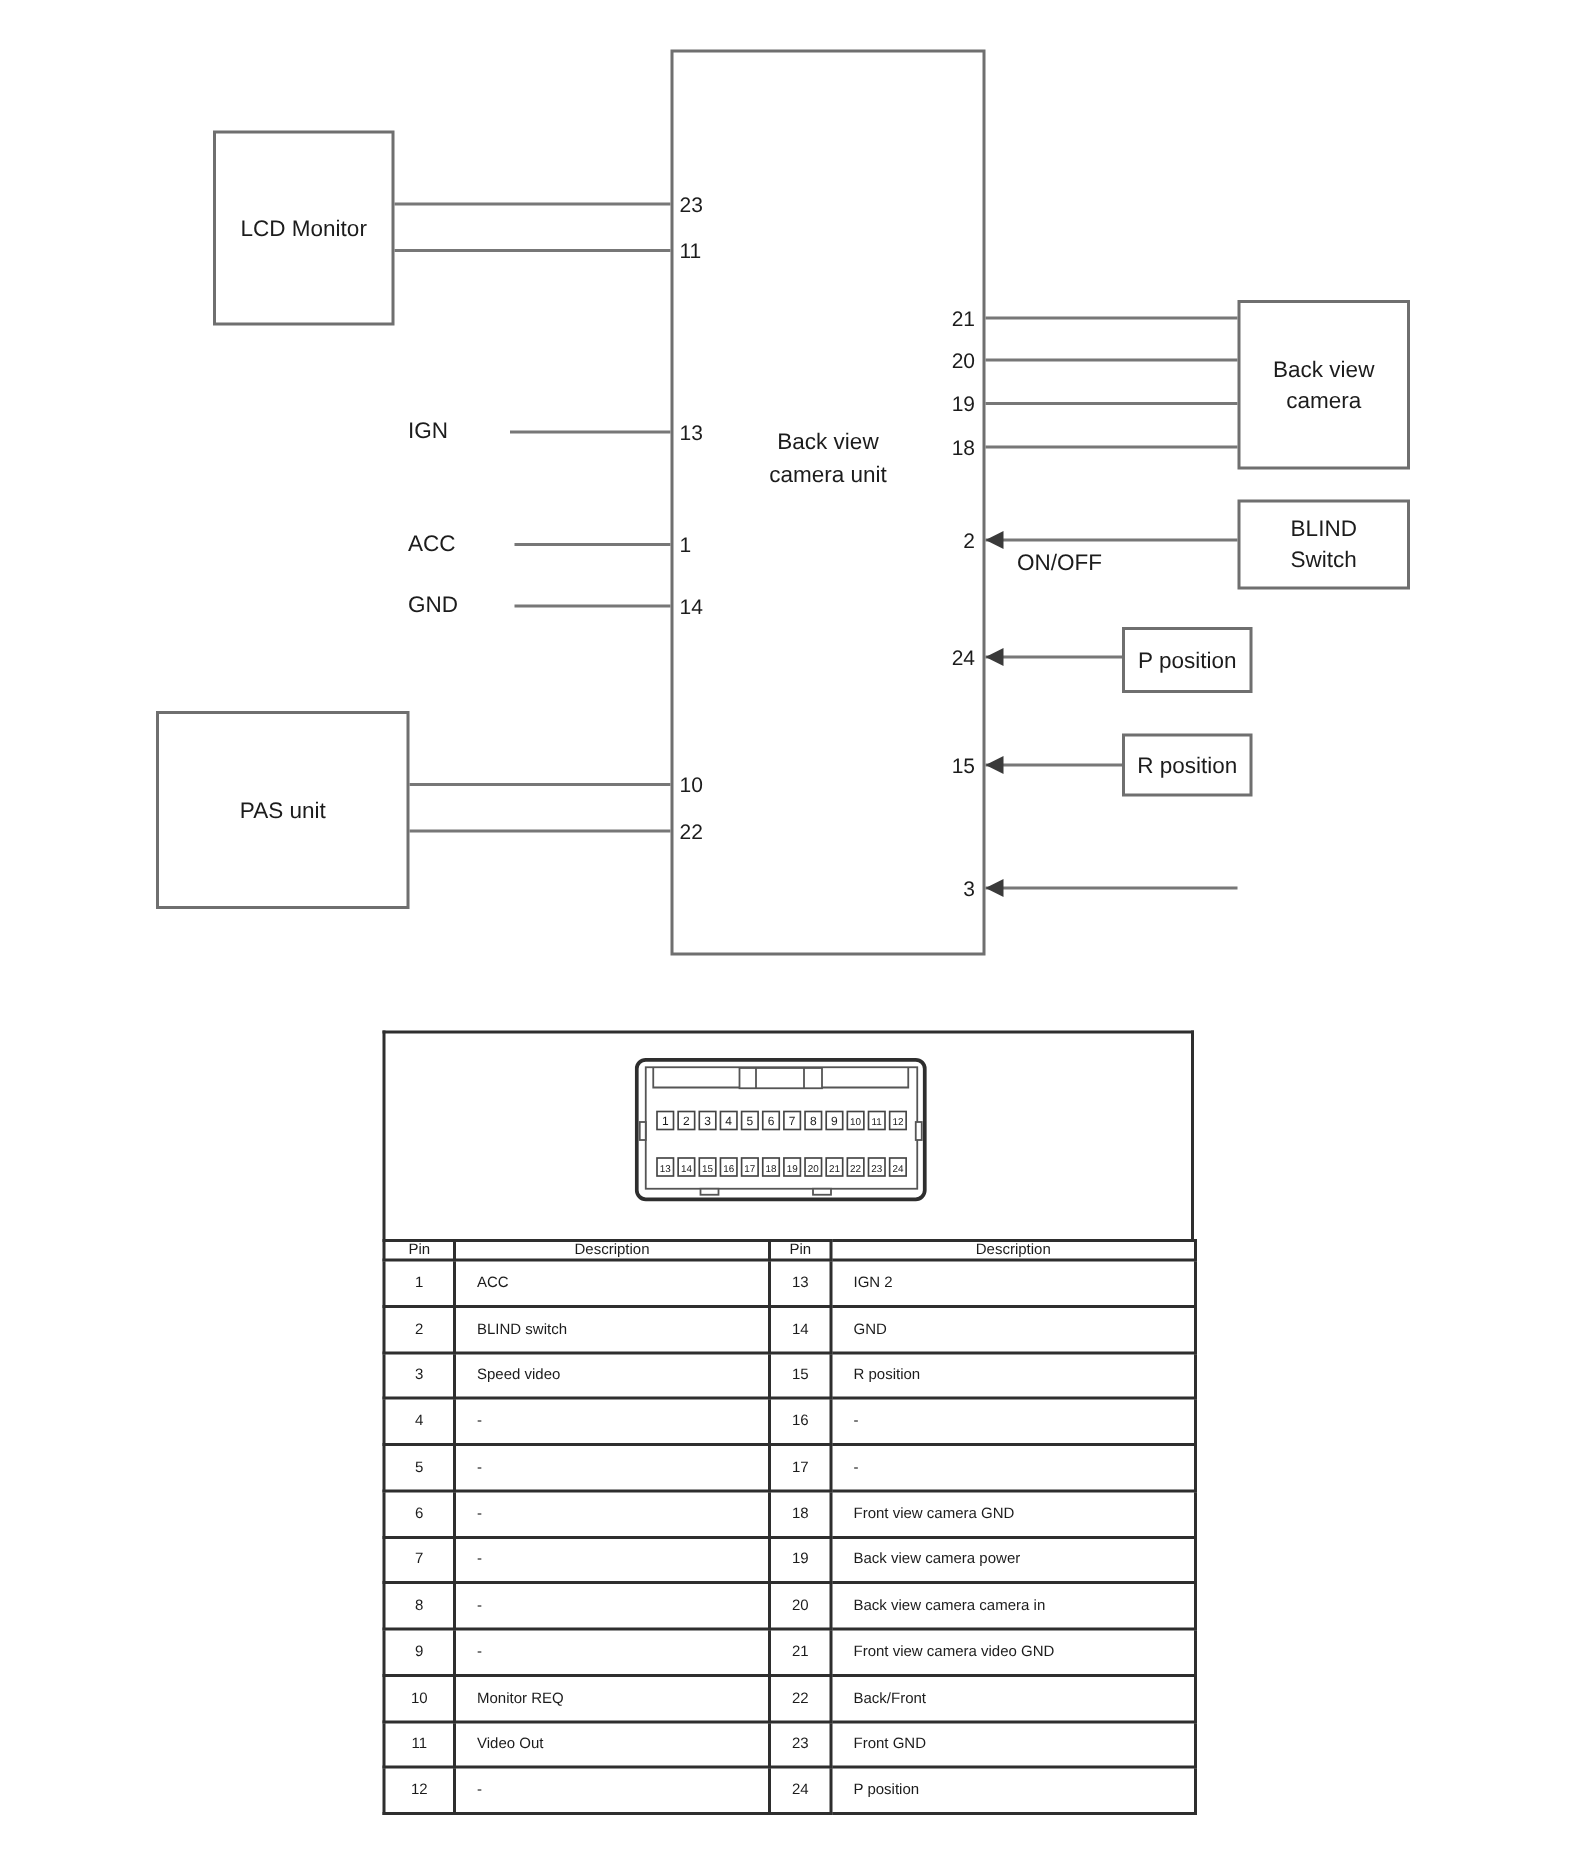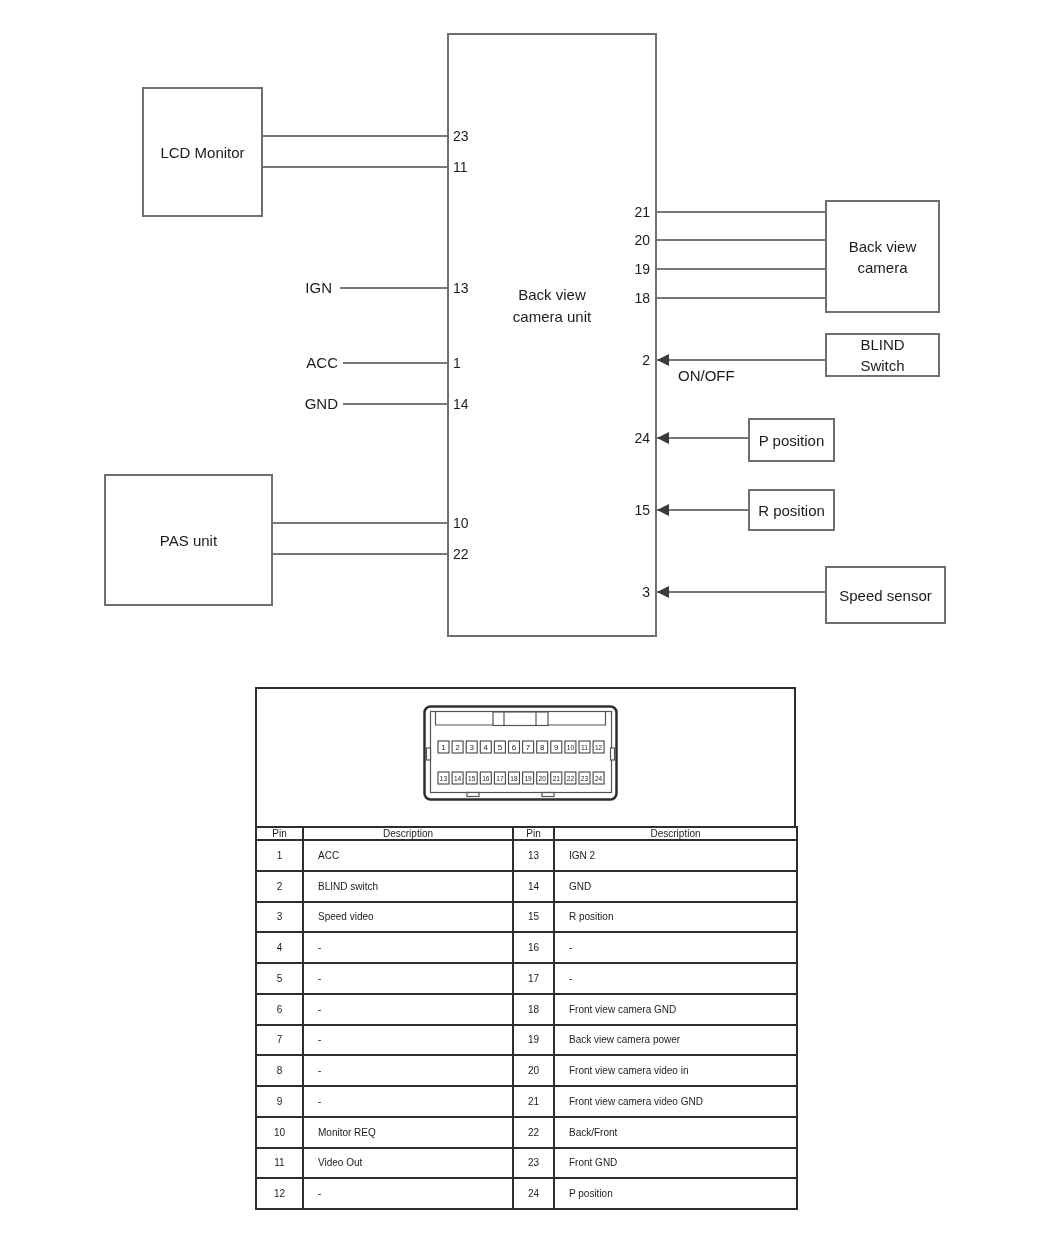--- a/index.html
+++ b/index.html
@@ -26,7 +26,7 @@
   .pin-num { position:absolute; font-size:14px; line-height:20px; }
   .pin-num.right { text-align:right; }
   .wire-label { position:absolute; font-size:15px; line-height:20px; }
-  .wire-label.right-align { text-align:right; }
+  .wire-label.right-align { text-align:left; }
 
   .conn-panel {
     position:absolute; left:255px; top:687px; width:541px; height:139px;

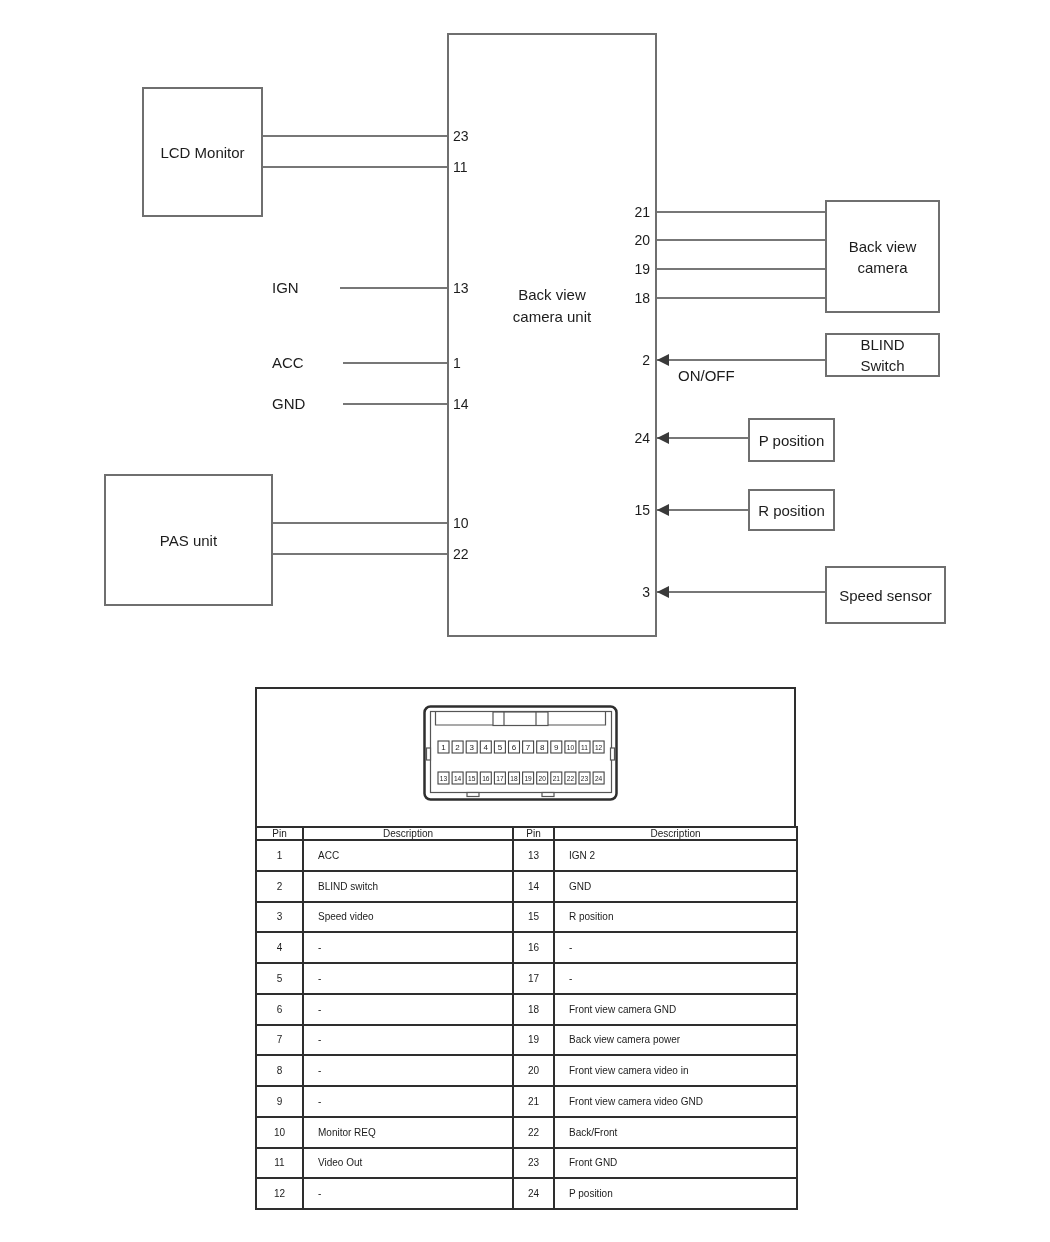--- a/index.html
+++ b/index.html
@@ -59,7 +59,7 @@
   <div class="box" style="left:142px; top:87px; width:121px; height:130px;">LCD Monitor</div>
   <div class="box" style="left:825px; top:200px; width:115px; height:113px;">Back view
 camera</div>
-  <div class="box" style="left:825px; top:333px; width:115px; height:44px;">BLIND
+  <div class="box" style="left:825px; top:333px; width:115px; height:60px;">BLIND
 Switch</div>
   <div class="box" style="left:748px; top:418px; width:87px; height:44px;">P position</div>
   <div class="box" style="left:748px; top:489px; width:87px; height:42px;">R position</div>

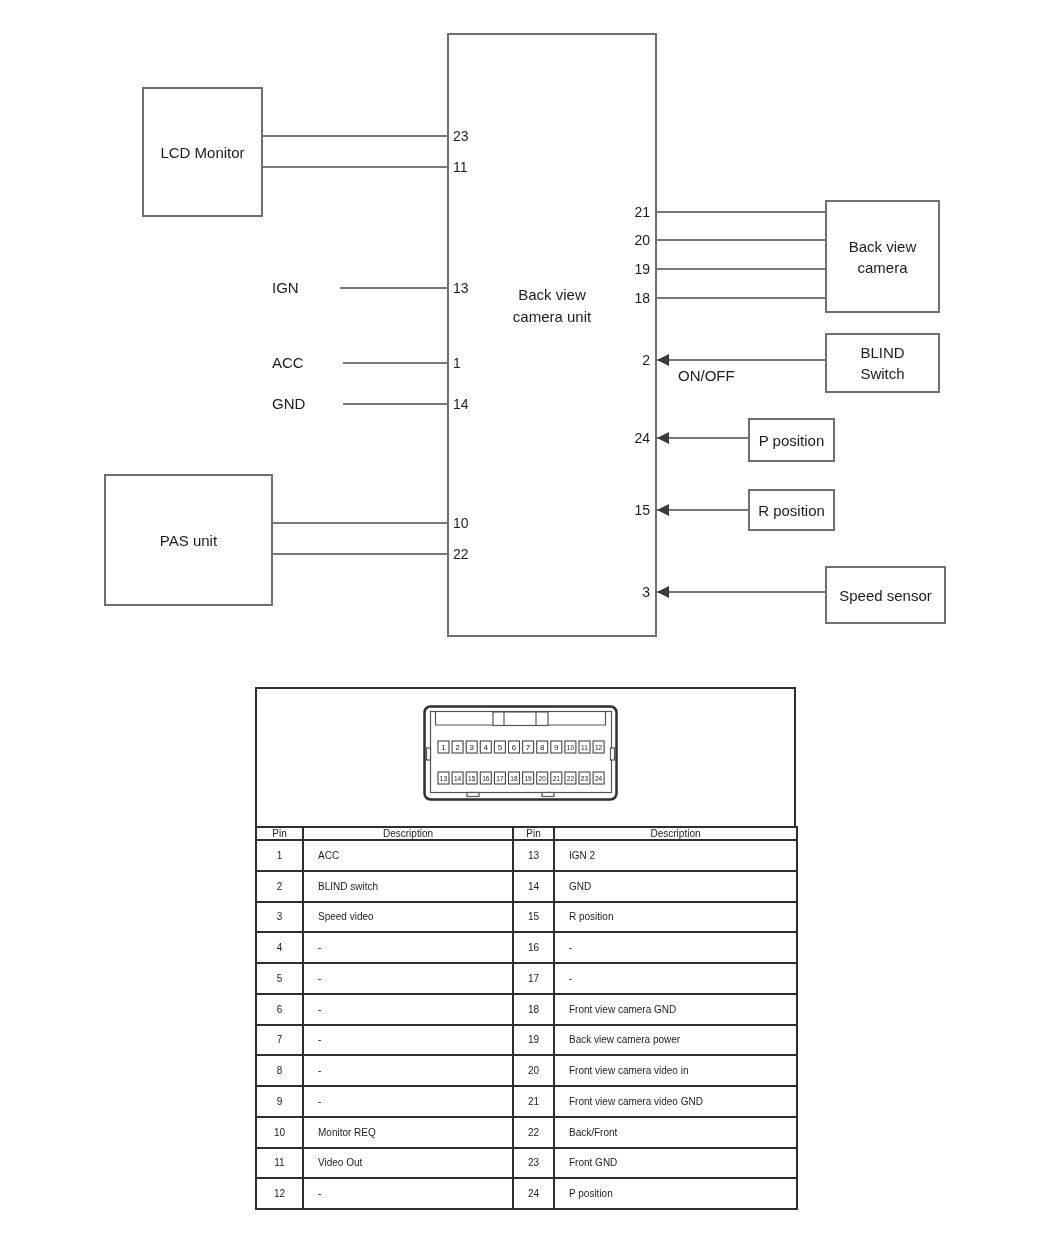--- a/index.html
+++ b/index.html
@@ -63,7 +63,6 @@
 Switch</div>
   <div class="box" style="left:748px; top:418px; width:87px; height:44px;">P position</div>
   <div class="box" style="left:748px; top:489px; width:87px; height:42px;">R position</div>
-  <div class="box" style="left:825px; top:566px; width:121px; height:58px;">Speed sensor</div>
 
   <div class="wire-label right-align" style="left:272px; top:278px; width:60px;">IGN</div>
   <div class="wire-label right-align" style="left:272px; top:353px; width:66px;">ACC</div>

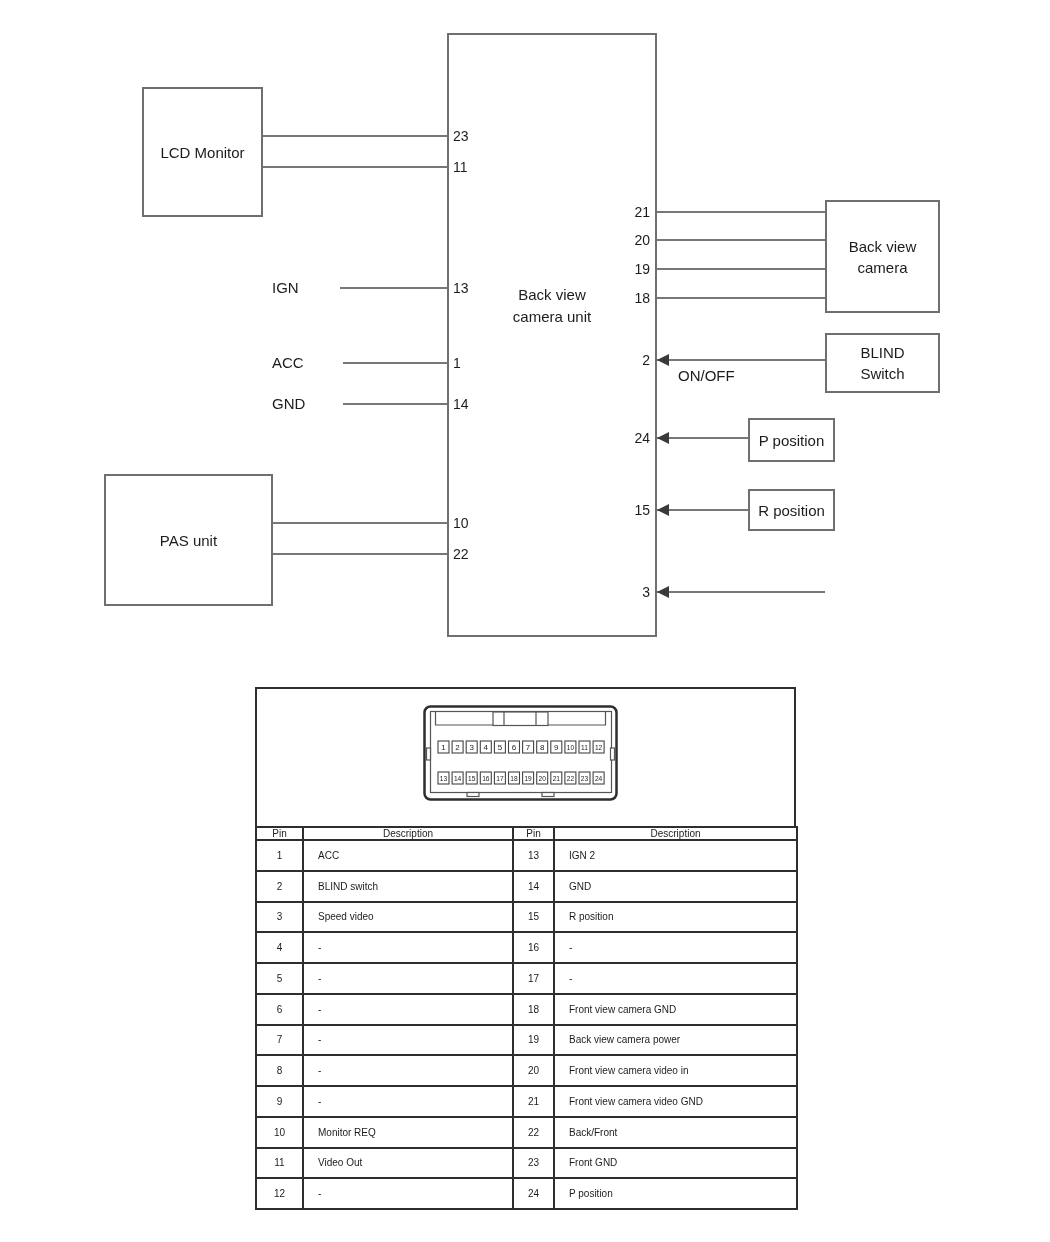--- a/index.html
+++ b/index.html
@@ -234,7 +234,7 @@
           <td class="c-pin">8</td>
           <td class="c-desc">-</td>
           <td class="c-pin">20</td>
-          <td class="c-desc">Front view camera video in</td>
+          <td class="c-desc">Back view camera camera in</td>
         </tr>
         <tr>
           <td class="c-pin">9</td>

